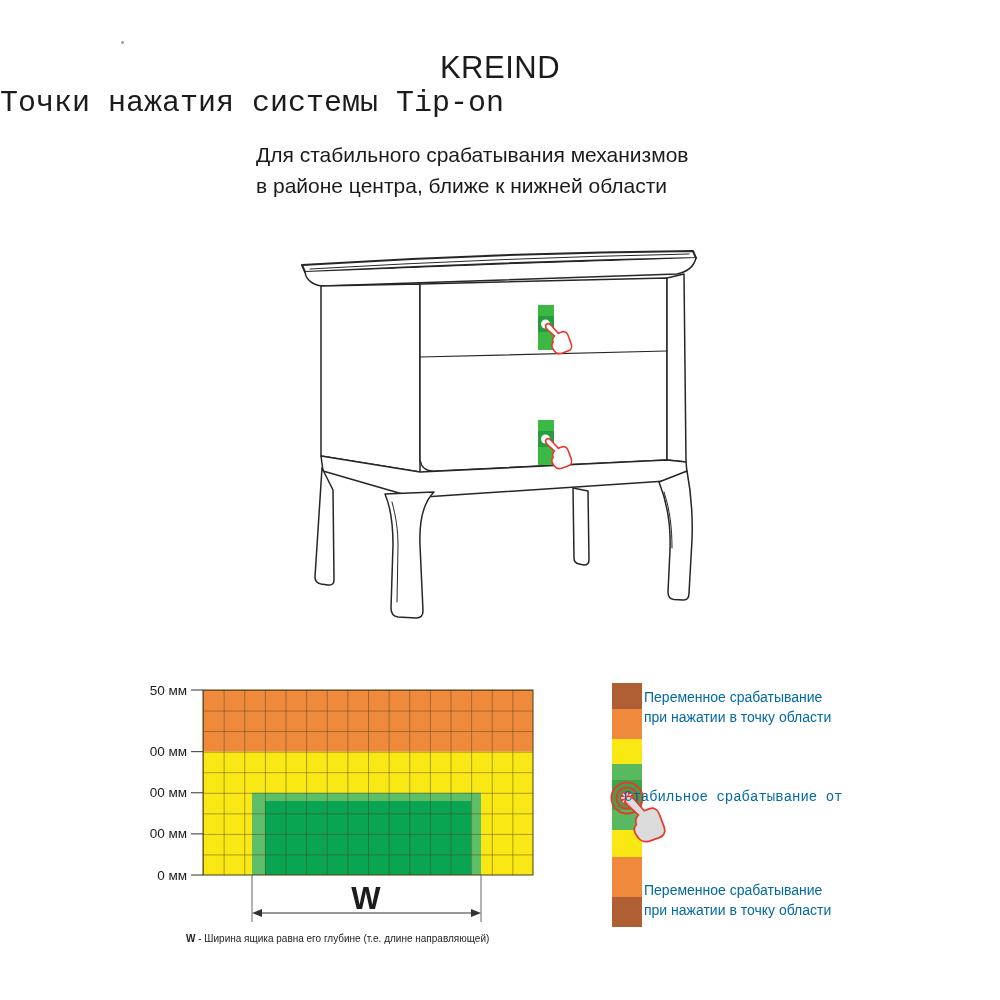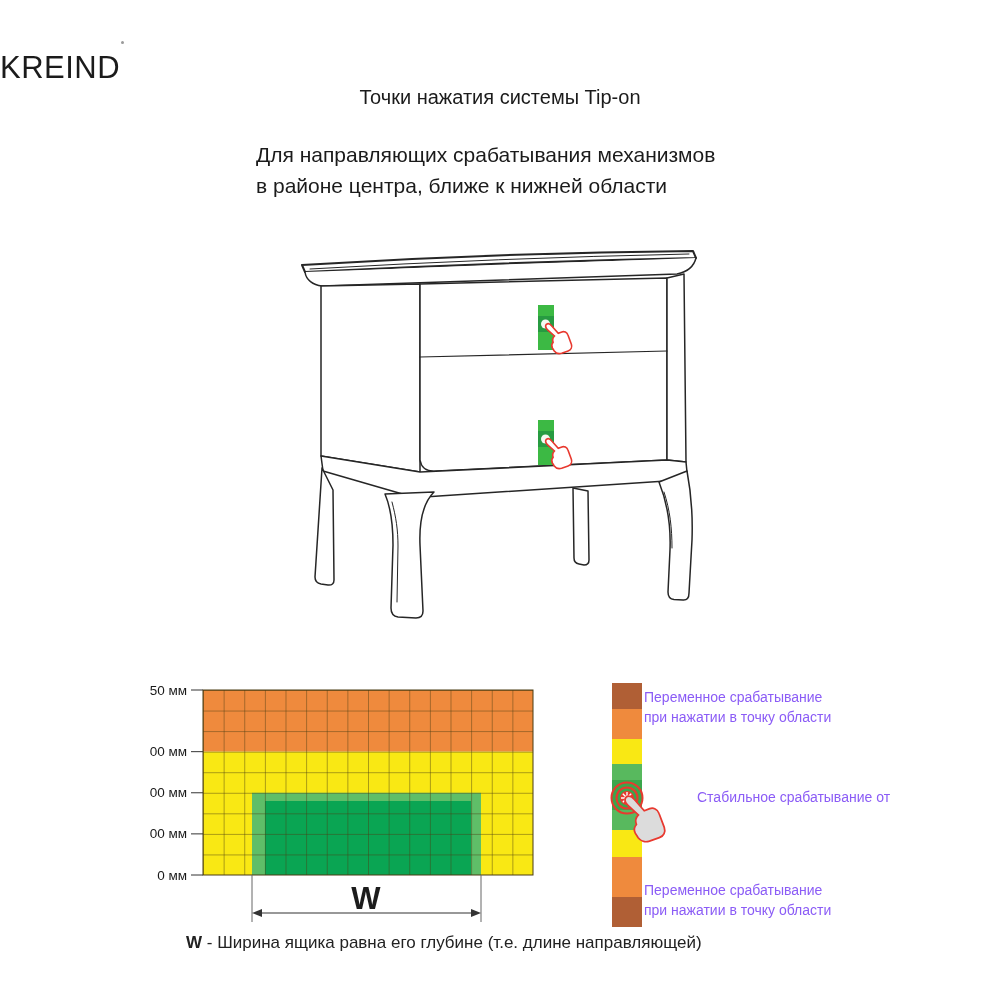--- a/index.html
+++ b/index.html
@@ -6,7 +6,7 @@
   .page{position:relative;width:1000px;height:1000px;background:#fff;overflow:hidden;
         font-family:"Liberation Sans",sans-serif;color:#1b1b1b;}
   .stray-dot{position:absolute;left:121px;top:41px;width:3px;height:3px;border-radius:50%;background:#9a9a9a;}
-  .brand{position:absolute;left:0;right:0;top:50px;font-size:31px;letter-spacing:.5px;}
+  .brand{position:absolute;left:0;right:0;top:50px;text-align:center;font-size:31px;letter-spacing:.5px;}
   .subtitle{position:absolute;left:0;right:0;top:86px;text-align:center;font-size:20px;}
   .desc{position:absolute;left:256px;top:139px;font-size:21px;line-height:31px;}
   .furniture{position:absolute;left:285px;top:240px;}

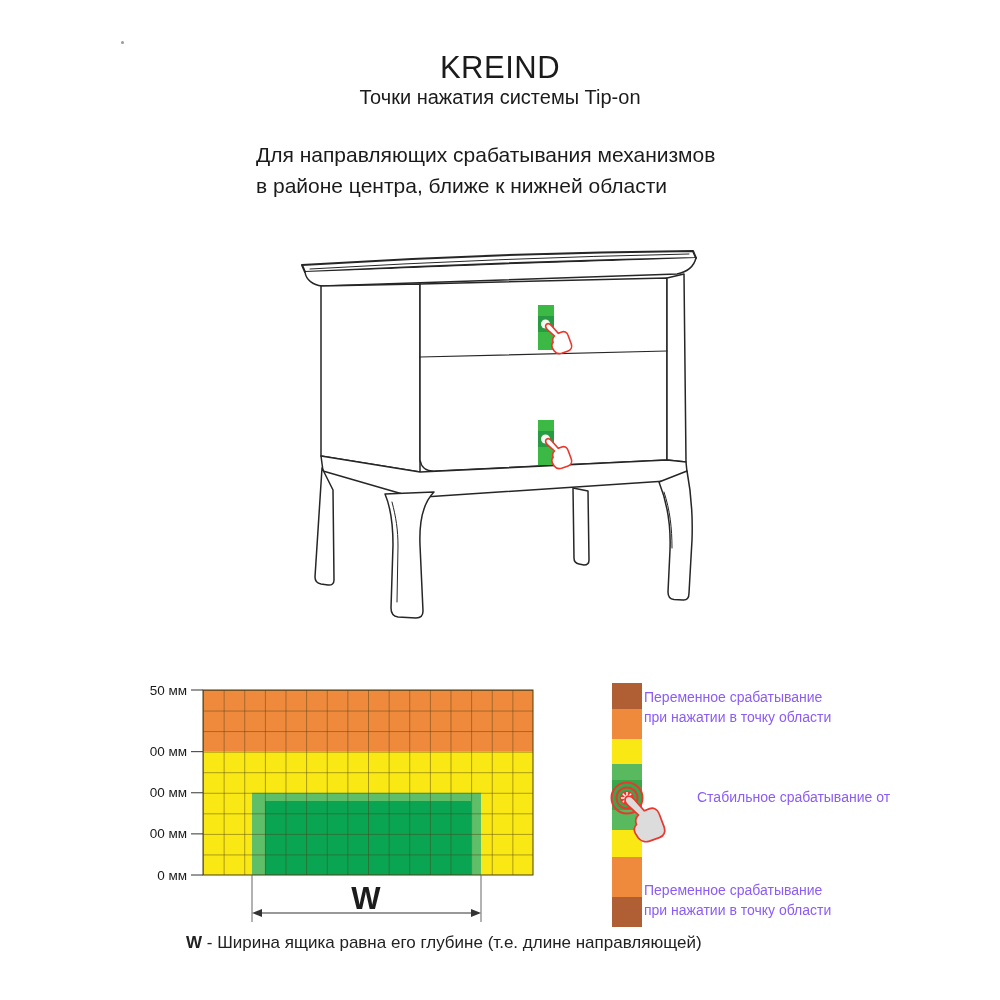--- a/index.html
+++ b/index.html
@@ -7,7 +7,7 @@
         font-family:"Liberation Sans",sans-serif;color:#1b1b1b;}
   .stray-dot{position:absolute;left:121px;top:41px;width:3px;height:3px;border-radius:50%;background:#9a9a9a;}
   .brand{position:absolute;left:0;right:0;top:50px;text-align:center;font-size:31px;letter-spacing:.5px;}
-  .subtitle{position:absolute;left:0;right:0;top:86px;text-align:center;font-size:20px;}
+  .subtitle{position:absolute;left:0;right:0;top:86px;text-align:left;font-size:30px;font-family:Liberation Mono, monospace;}
   .desc{position:absolute;left:256px;top:139px;font-size:21px;line-height:31px;}
   .furniture{position:absolute;left:285px;top:240px;}
   .chart{position:absolute;left:150px;top:683px;}

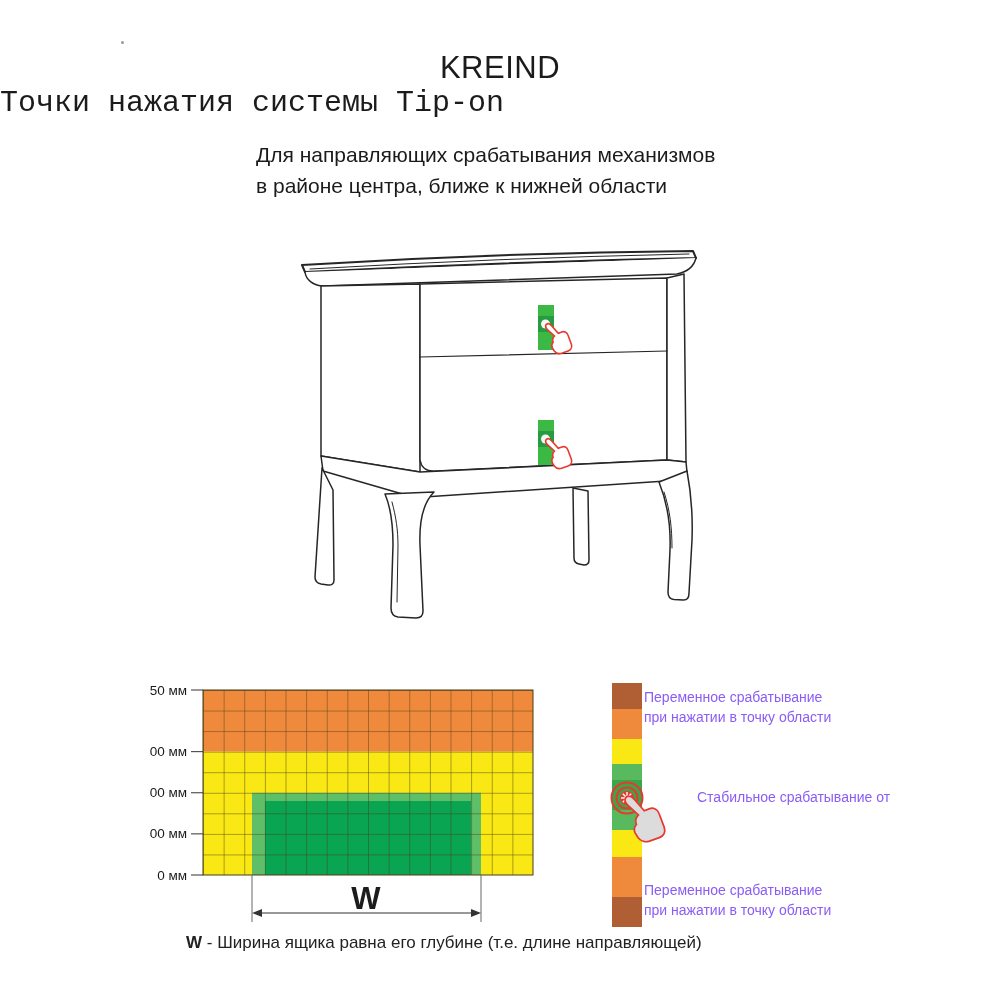--- a/index.html
+++ b/index.html
@@ -30,7 +30,7 @@
   <div class="subtitle">Точки нажатия системы Tip-on</div>
 
   <div class="desc">
-    <div>Для направляющих срабатывания механизмов</div>
+    <div>Для стабильного срабатывания механизмов</div>
     <div>в районе центра, ближе к нижней области</div>
   </div>
 

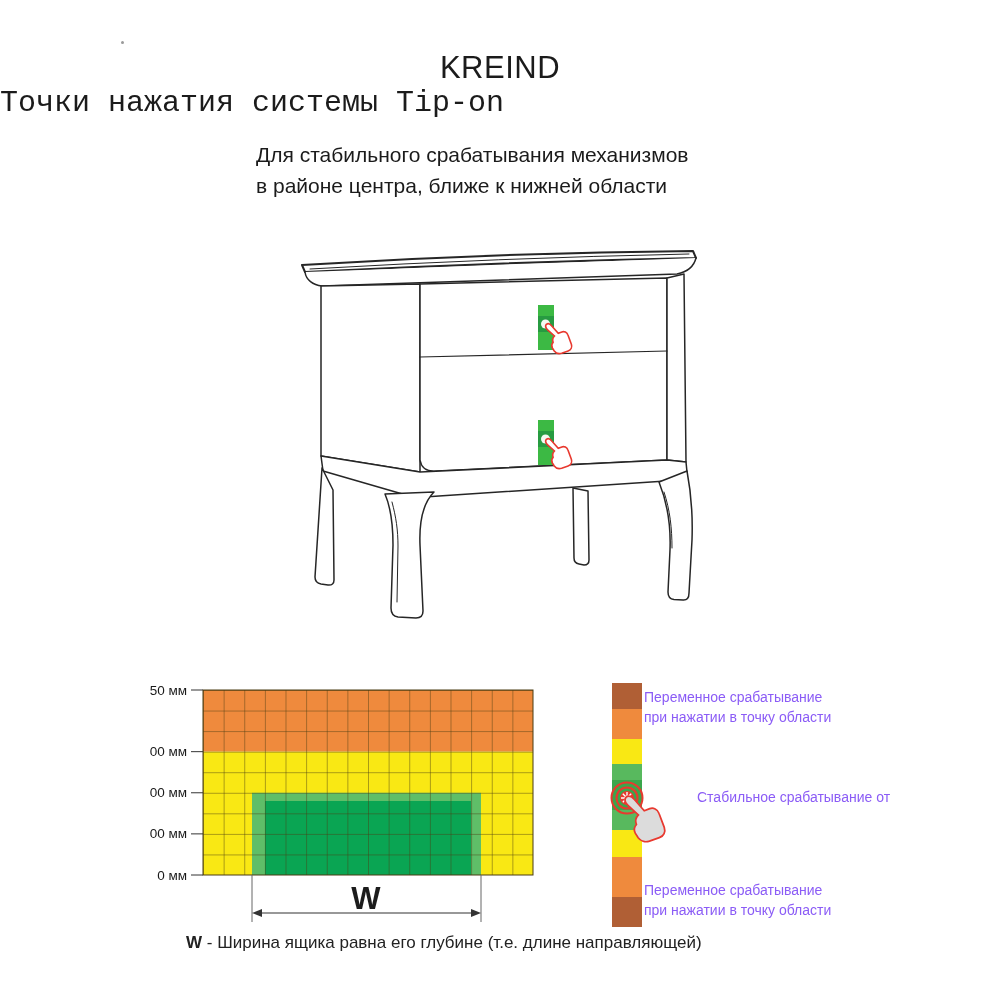--- a/index.html
+++ b/index.html
@@ -15,7 +15,7 @@
   .caption b{font-weight:bold;}
   .legendbar{position:absolute;left:612px;top:683px;}
   .legendicon{position:absolute;left:596px;top:764px;}
-  .ltext{position:absolute;font-size:14px;line-height:19.5px;color:#8b5cf6;}
+  .ltext{position:absolute;font-size:14px;line-height:19.5px;color:#0369a1;}
   .ltext.l1{left:644px;top:688px;}
   .ltext.l2{left:697px;top:788px;}
   .ltext.l3{left:644px;top:881px;}

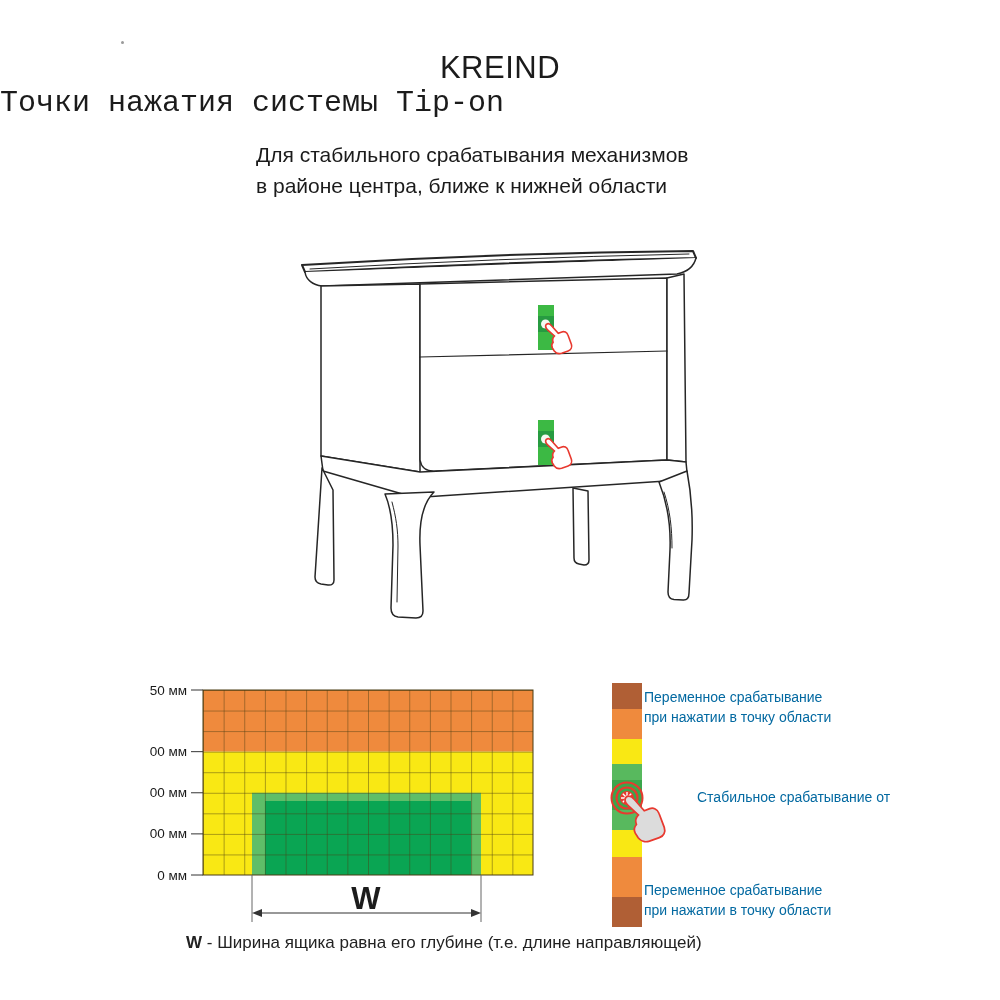--- a/index.html
+++ b/index.html
@@ -17,7 +17,7 @@
   .legendicon{position:absolute;left:596px;top:764px;}
   .ltext{position:absolute;font-size:14px;line-height:19.5px;color:#0369a1;}
   .ltext.l1{left:644px;top:688px;}
-  .ltext.l2{left:697px;top:788px;}
+  .ltext.l2{left:624px;top:788px;font-family:Liberation Mono, monospace;}
   .ltext.l3{left:644px;top:881px;}
 </style>
 </head>

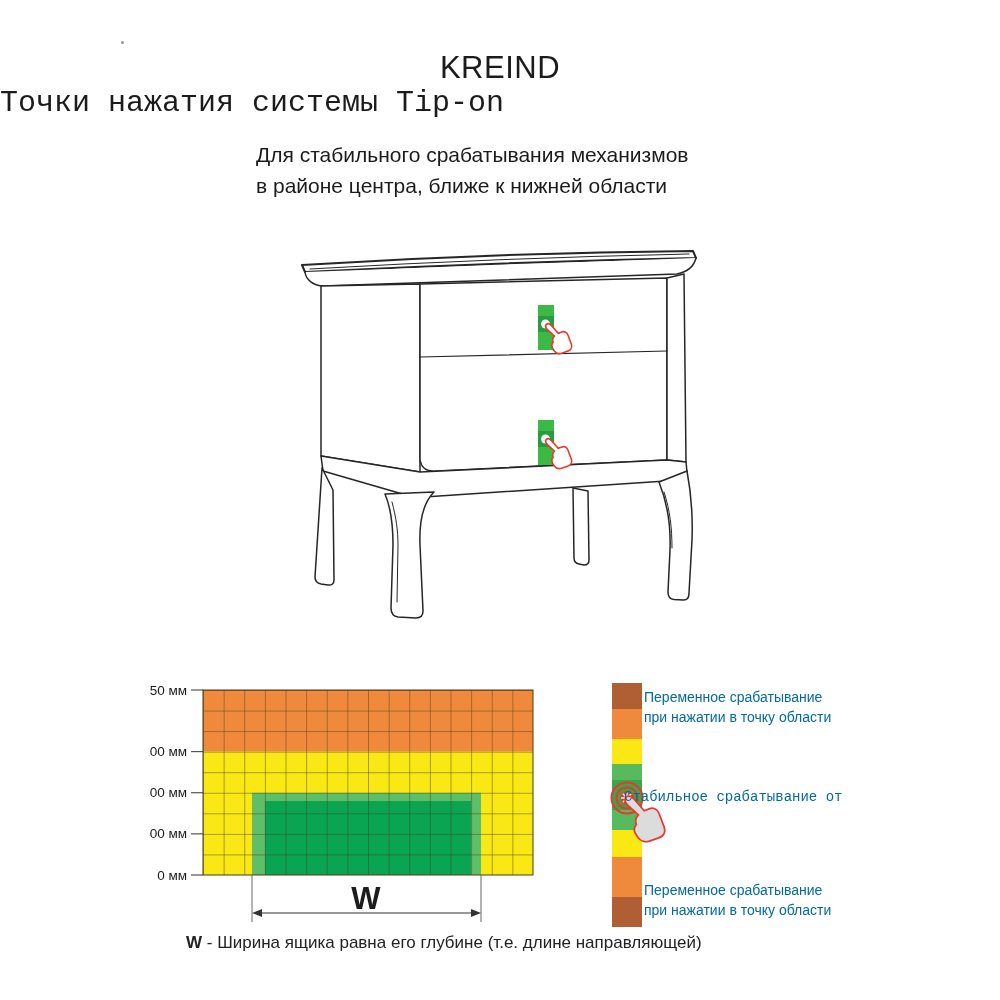--- a/index.html
+++ b/index.html
@@ -11,7 +11,7 @@
   .desc{position:absolute;left:256px;top:139px;font-size:21px;line-height:31px;}
   .furniture{position:absolute;left:285px;top:240px;}
   .chart{position:absolute;left:150px;top:683px;}
-  .caption{position:absolute;left:186px;top:933px;font-size:17px;color:#222;}
+  .caption{position:absolute;left:186px;top:933px;font-size:10px;color:#222;}
   .caption b{font-weight:bold;}
   .legendbar{position:absolute;left:612px;top:683px;}
   .legendicon{position:absolute;left:596px;top:764px;}

